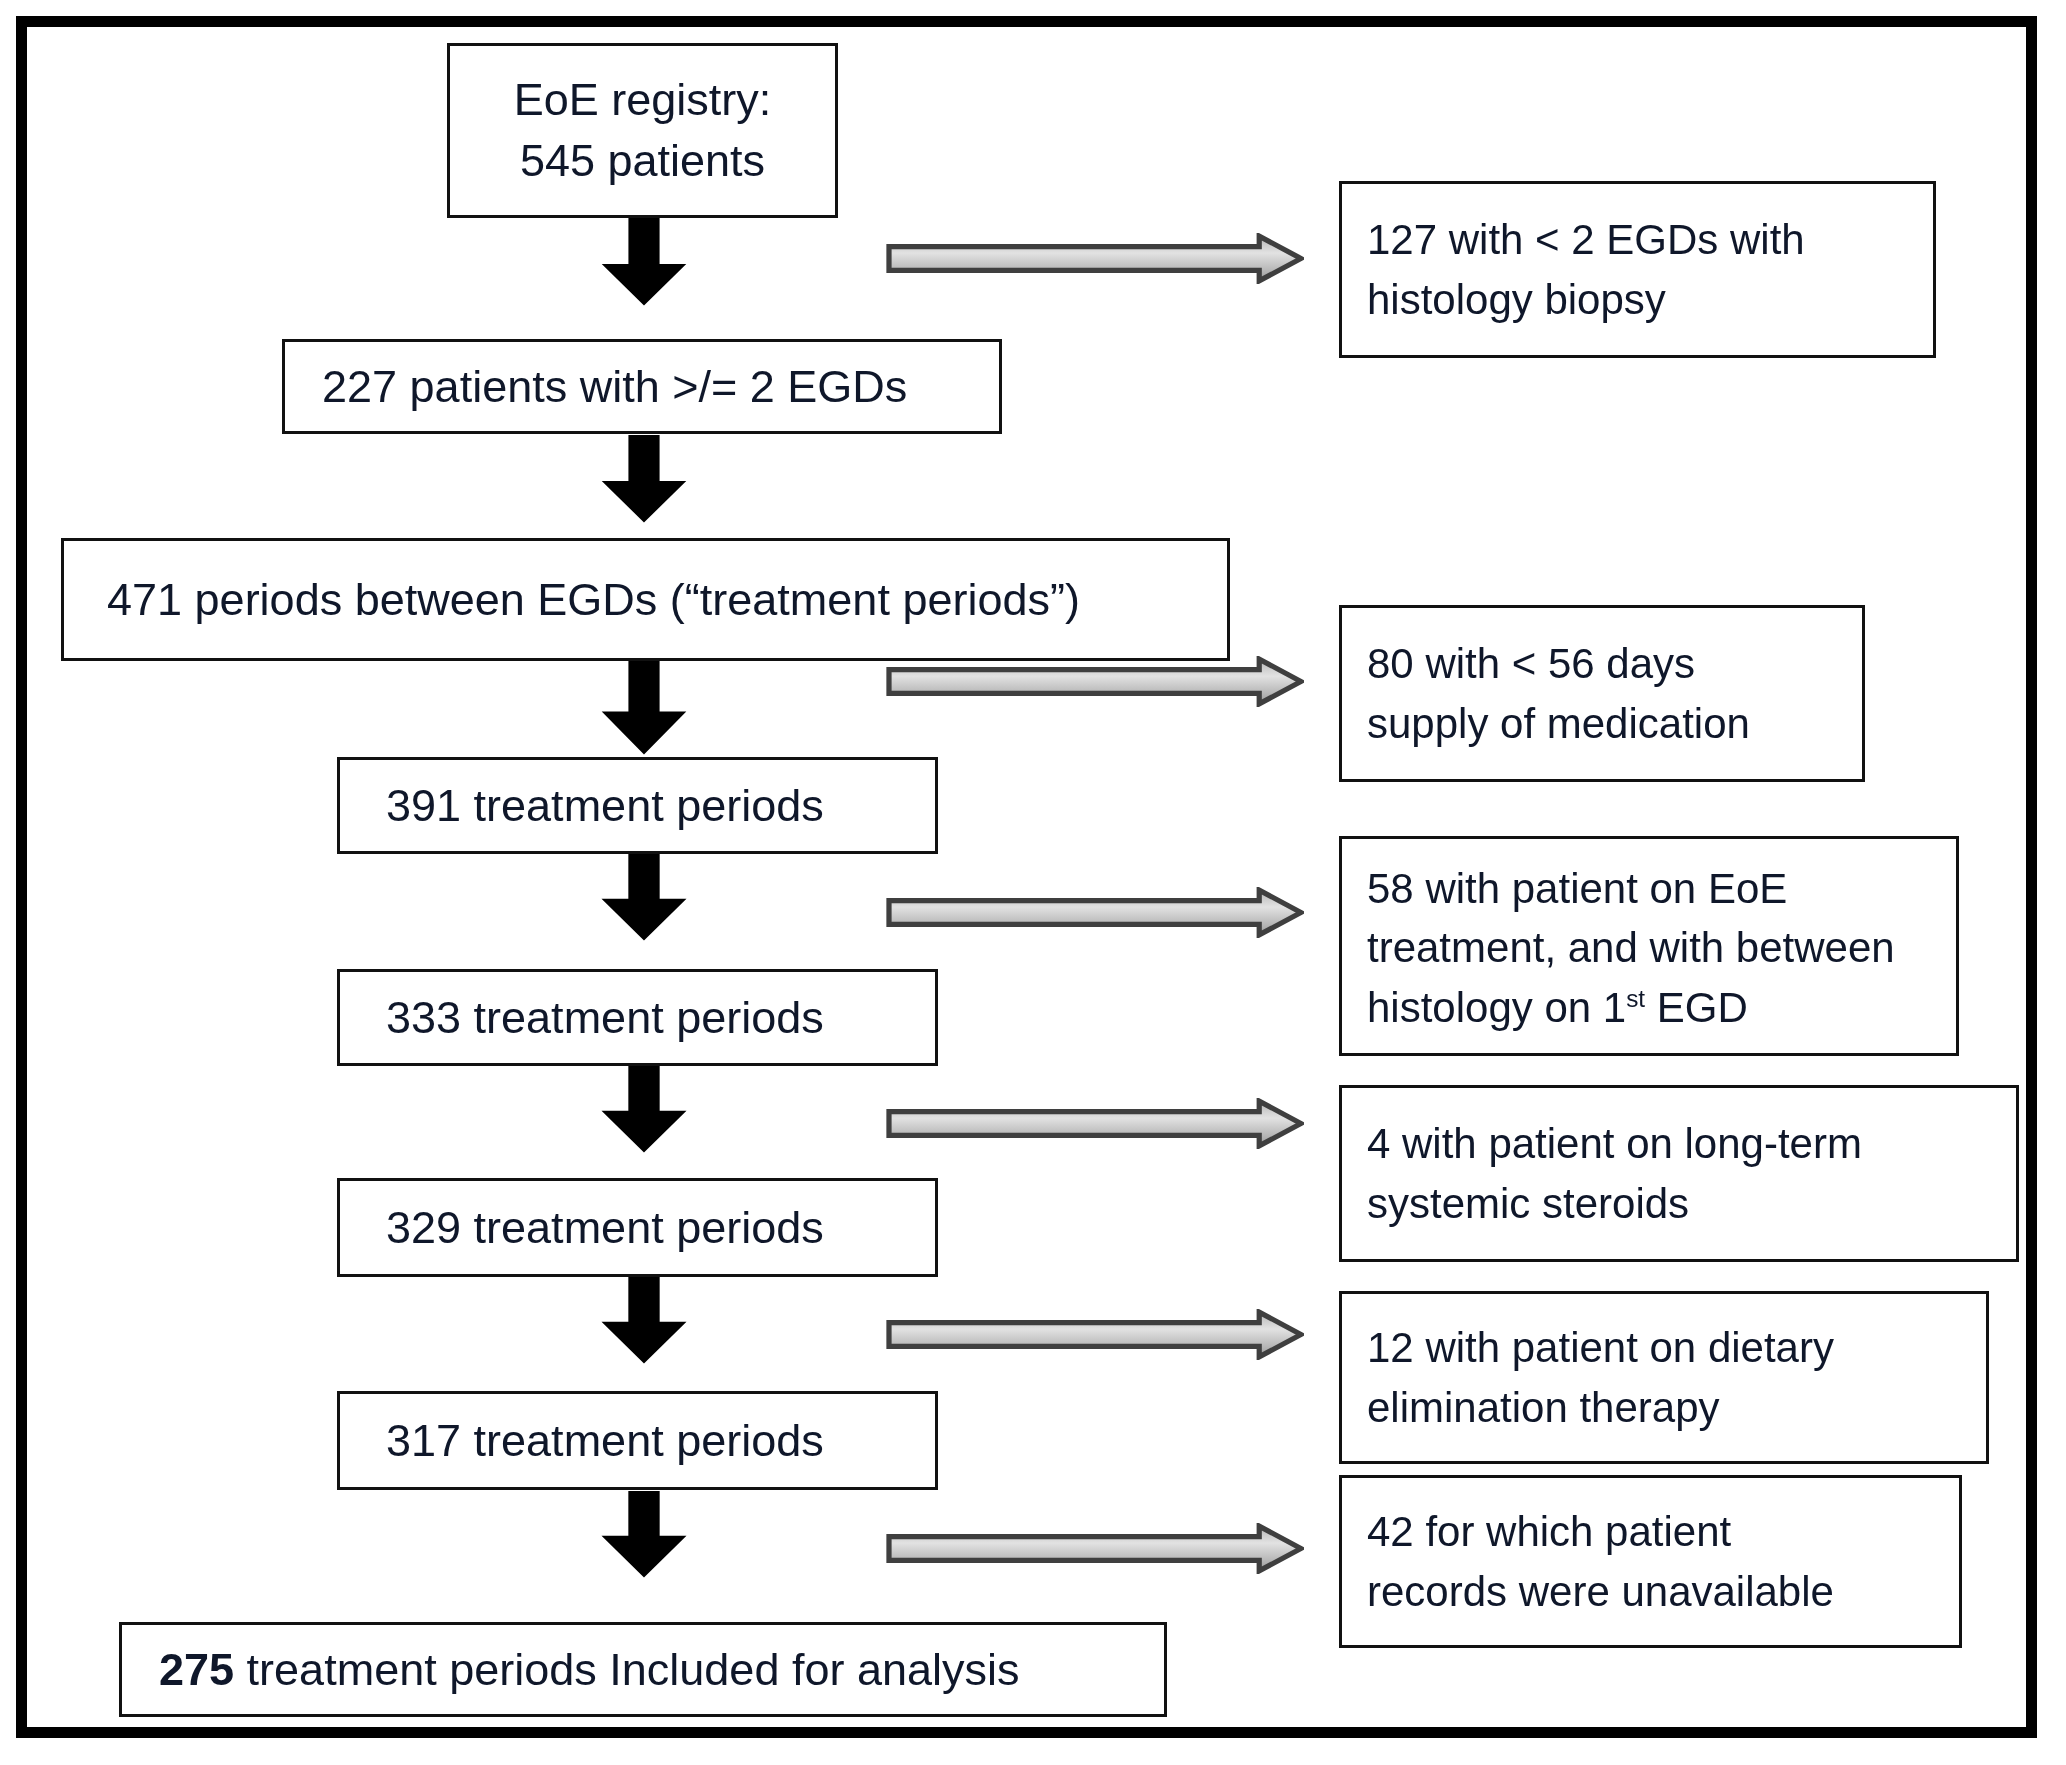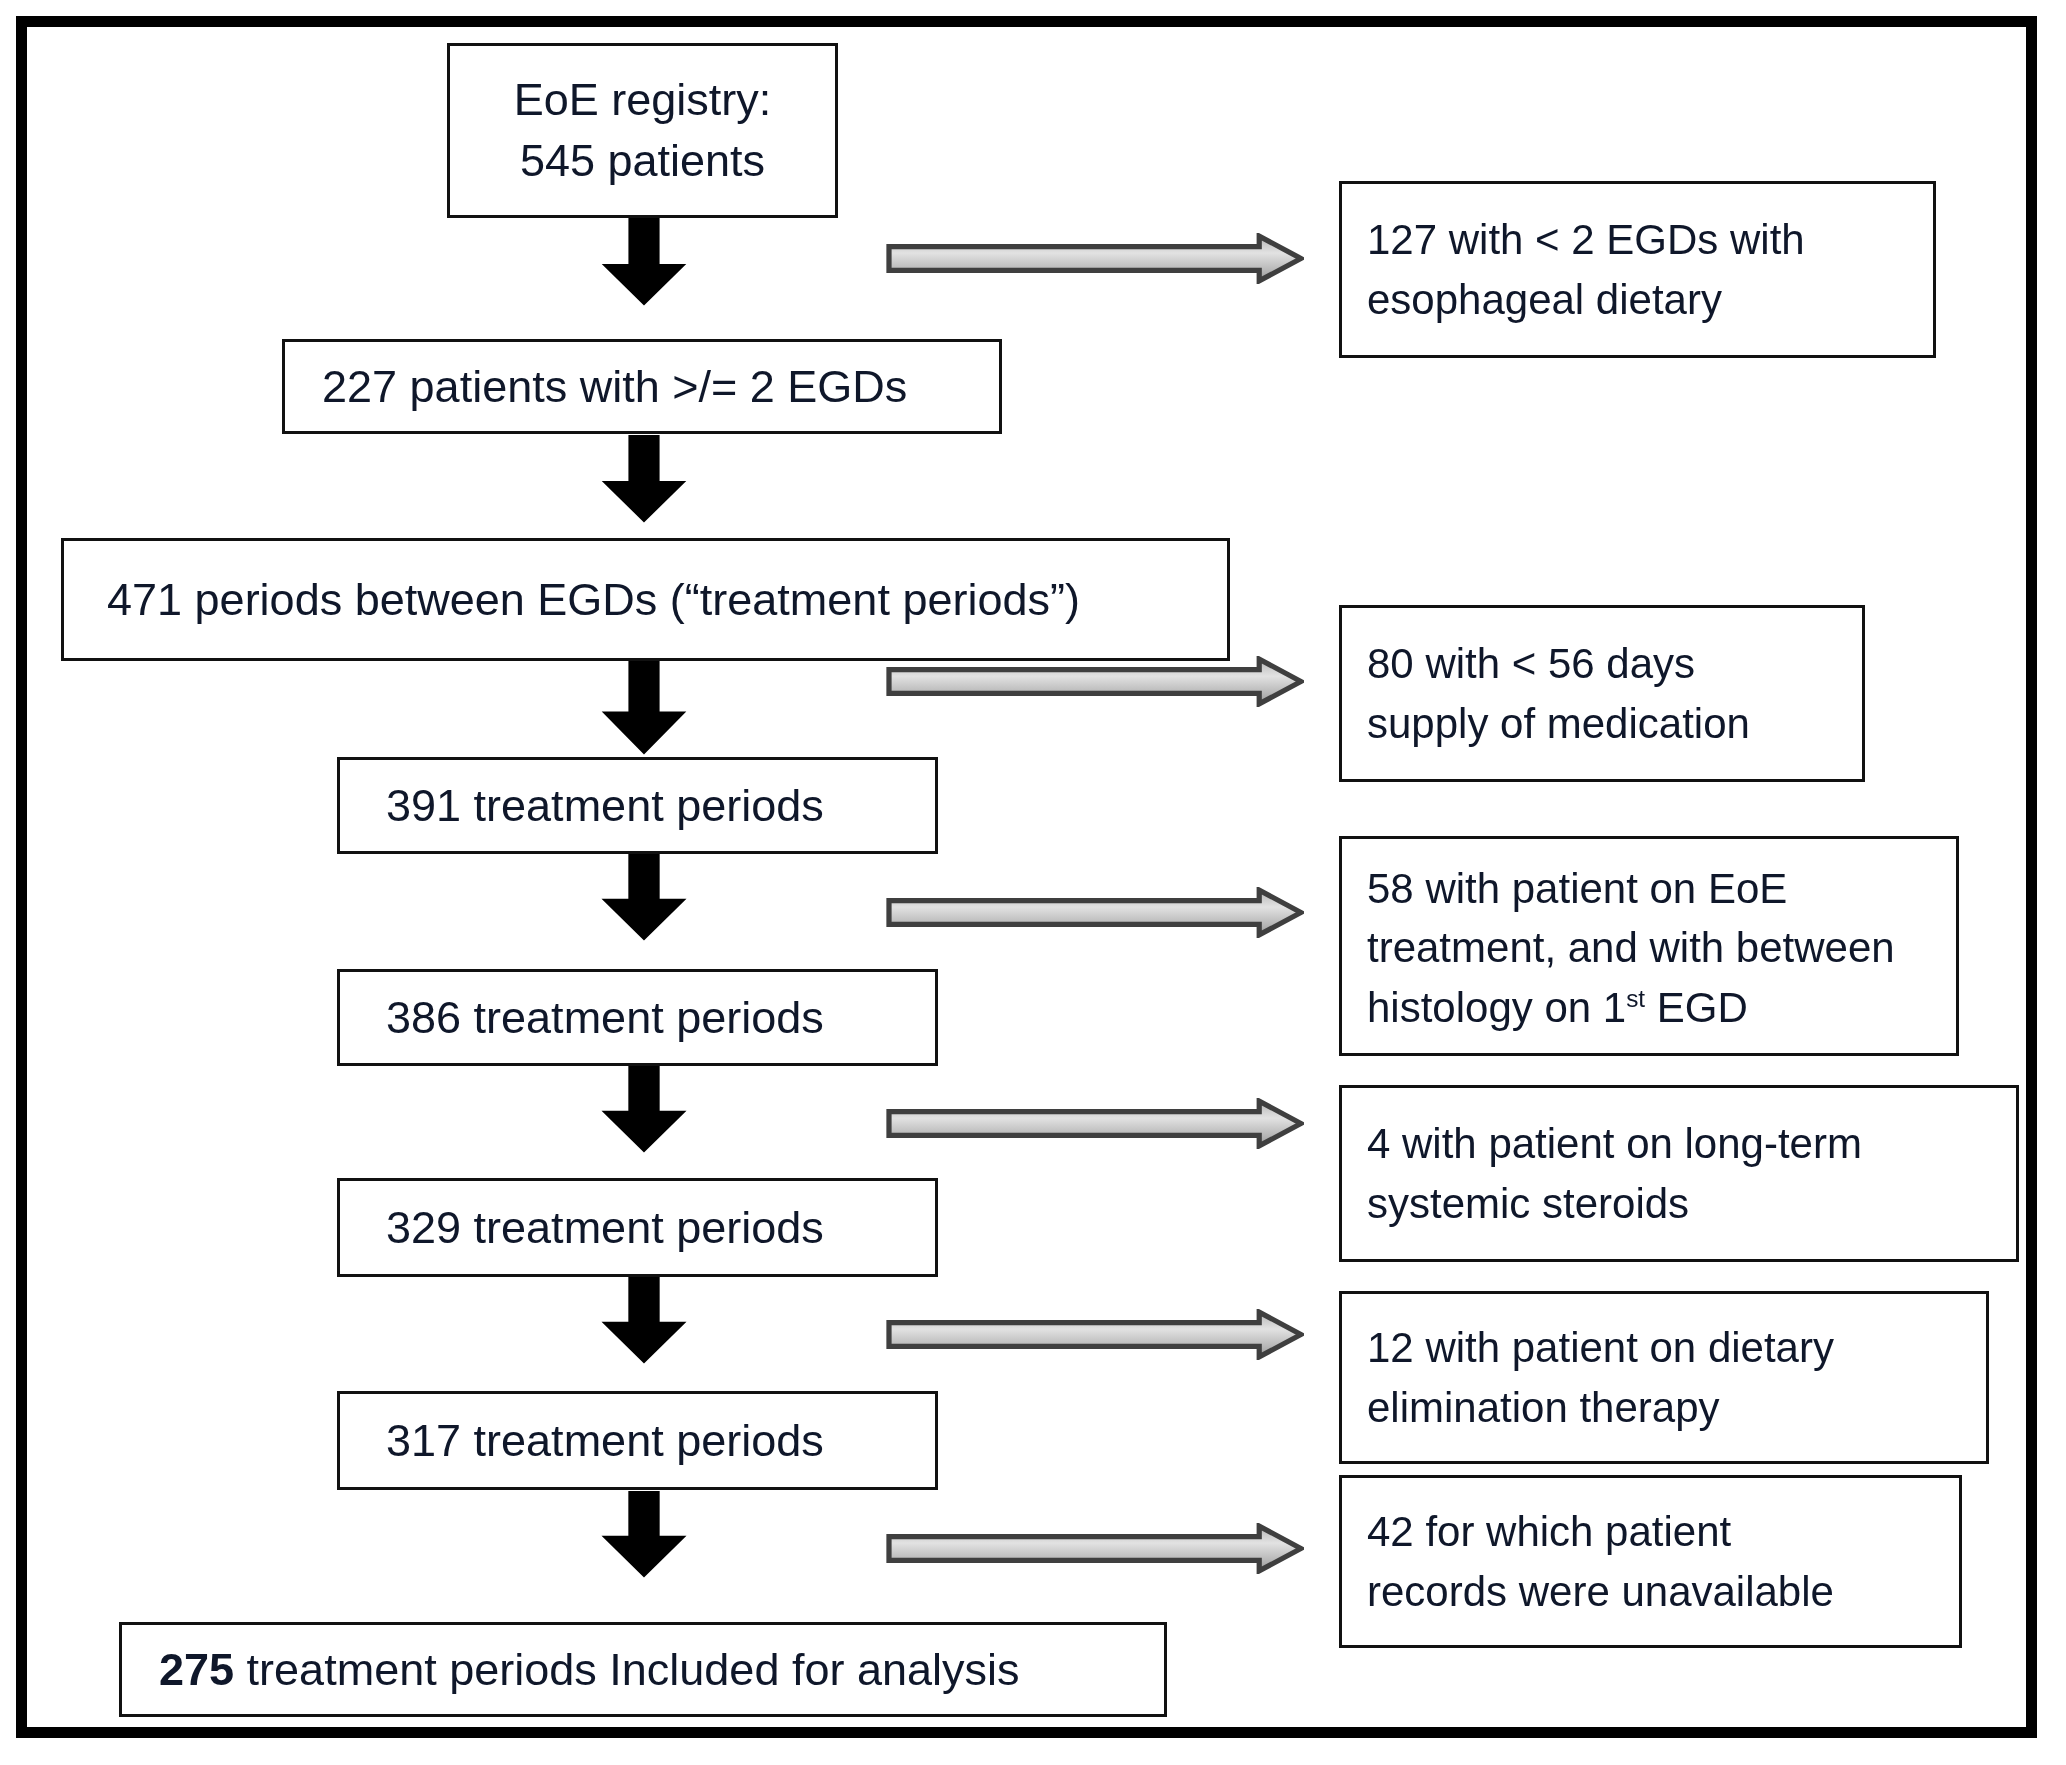--- a/index.html
+++ b/index.html
@@ -216,7 +216,7 @@
 
   <div class="node left excl-node" style="left:1339px; top:181px; width:597px; height:177px;">
     <span class="line">127 with &lt; 2 EGDs with</span>
-    <span class="line">esophageal dietary</span>
+    <span class="line">histology biopsy</span>
   </div>
 
   <div class="node left excl-node" style="left:1339px; top:605px; width:526px; height:177px;">

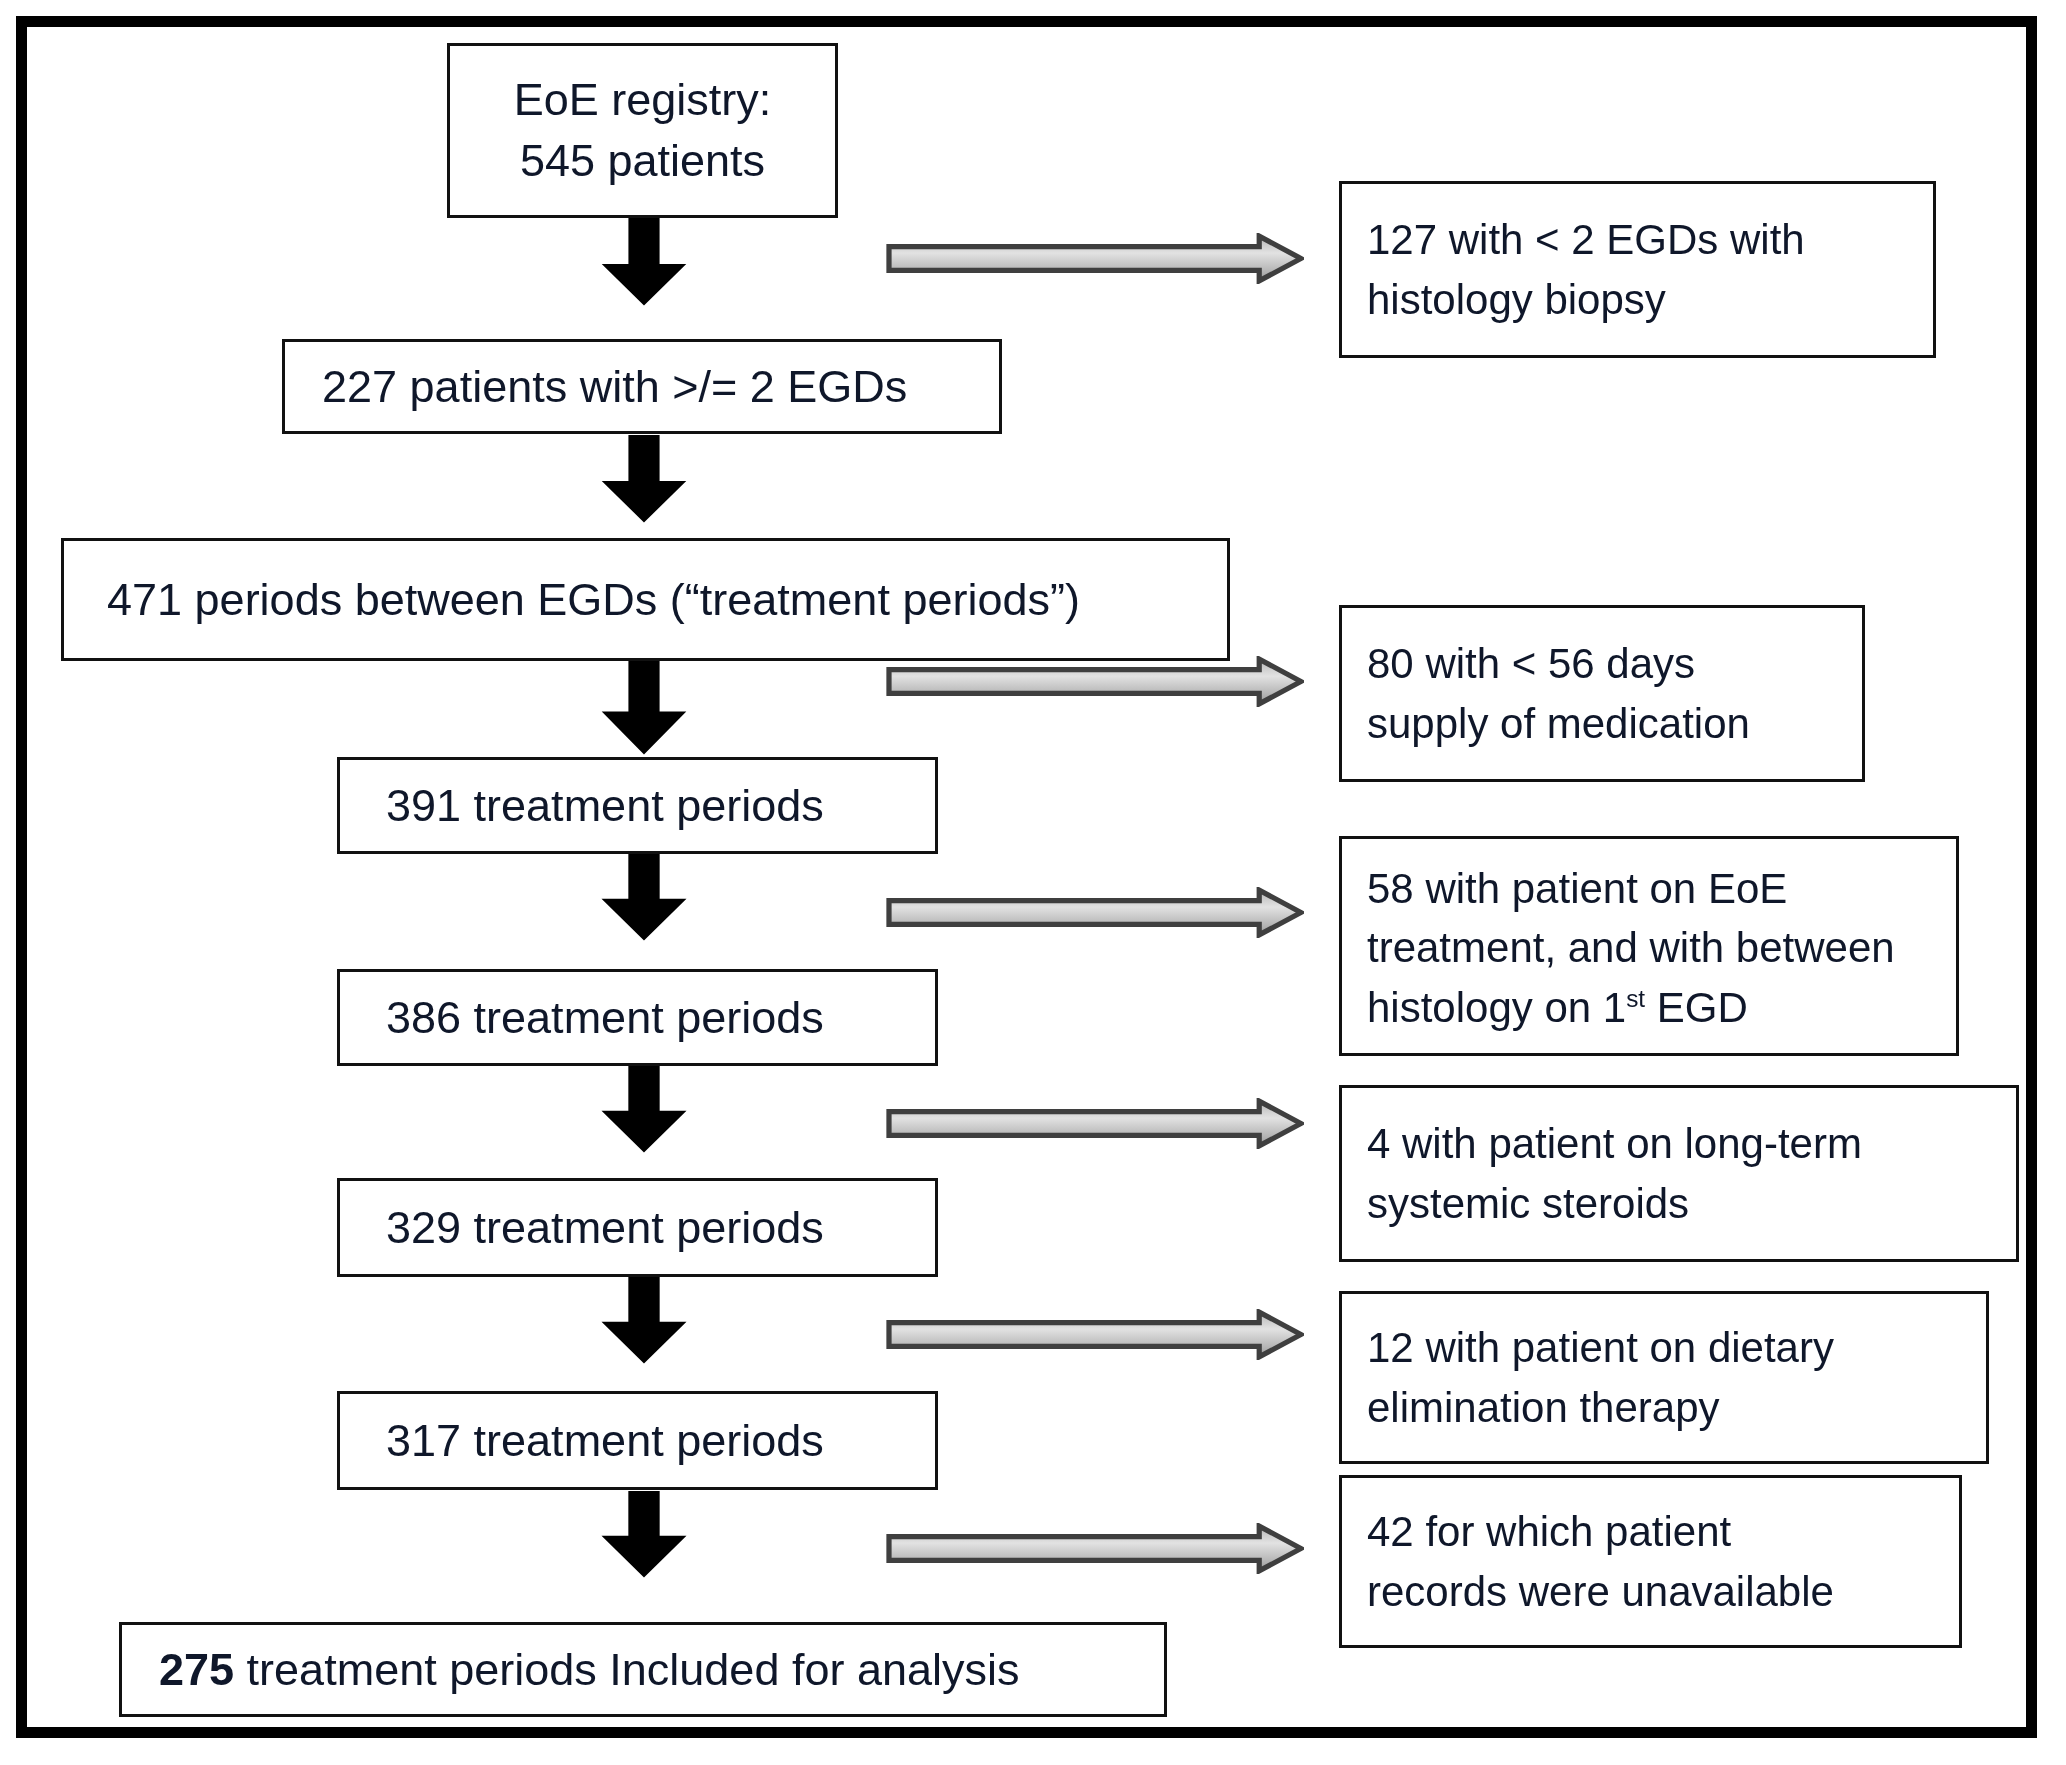--- a/index.html
+++ b/index.html
@@ -136,7 +136,7 @@
   </div>
 
   <div class="node left main-node" style="left:337px; top:969px; width:601px; height:97px; padding-left:46px;">
-    <span class="line">386 treatment periods</span>
+    <span class="line">333 treatment periods</span>
   </div>
 
   <div class="down-arrow" style="left:597px; top:1066px; width:94px; height:88px;">

